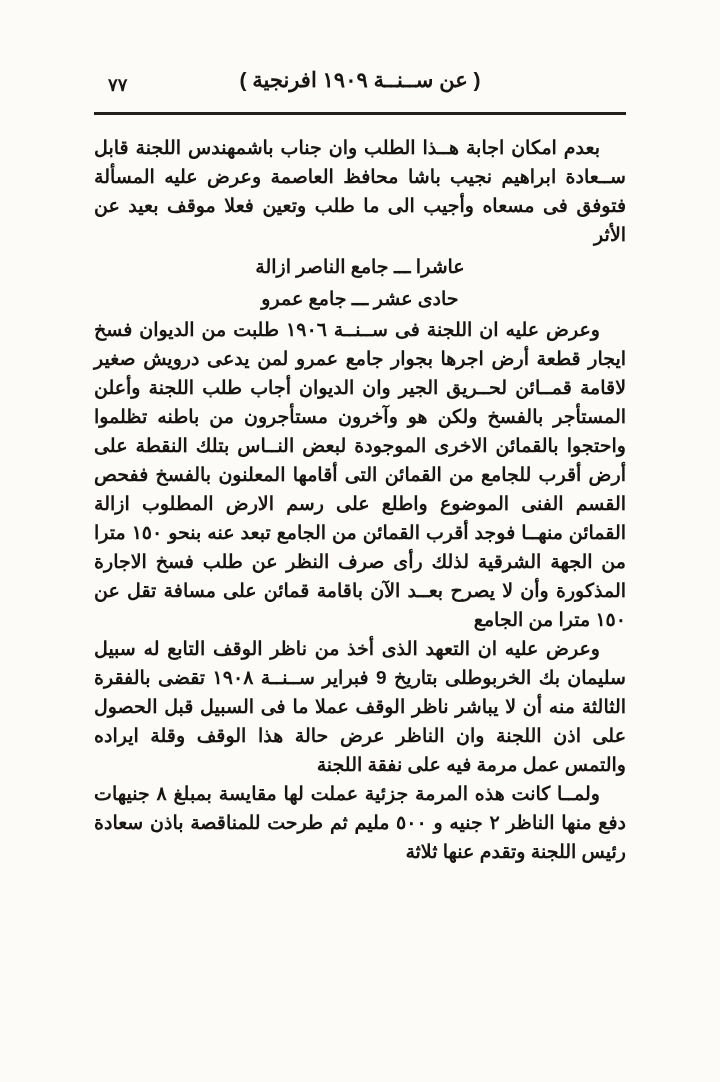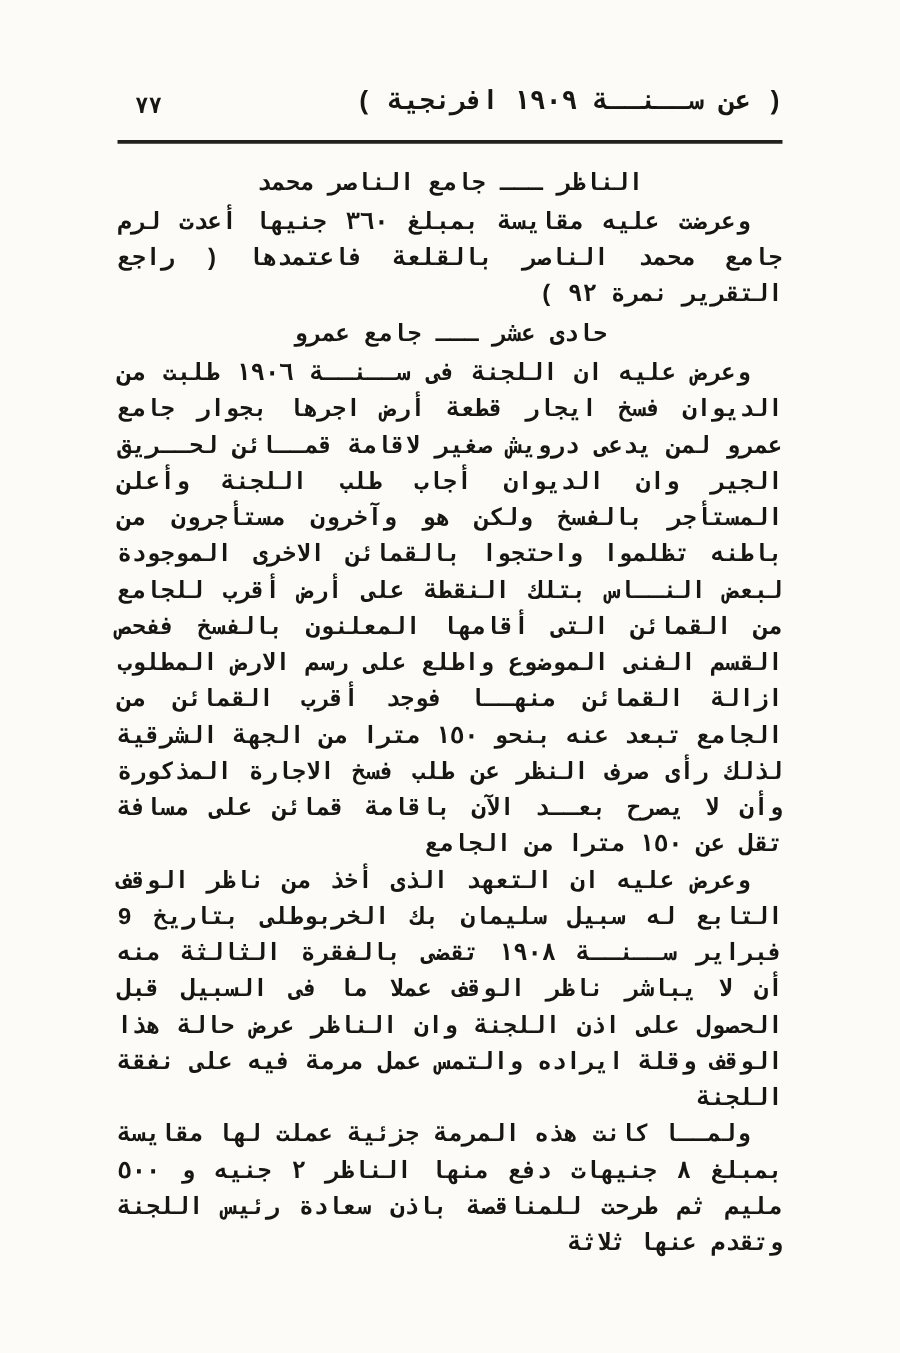--- a/index.html
+++ b/index.html
@@ -16,7 +16,7 @@
     background: #fcfbf8;
     padding: 68px 94px 0 94px;
     direction: rtl;
-    font-family: Liberation Mono, monospace;
+    font-family: Liberation Sans, sans-serif;
     color: #181512;
     overflow: hidden;
   }

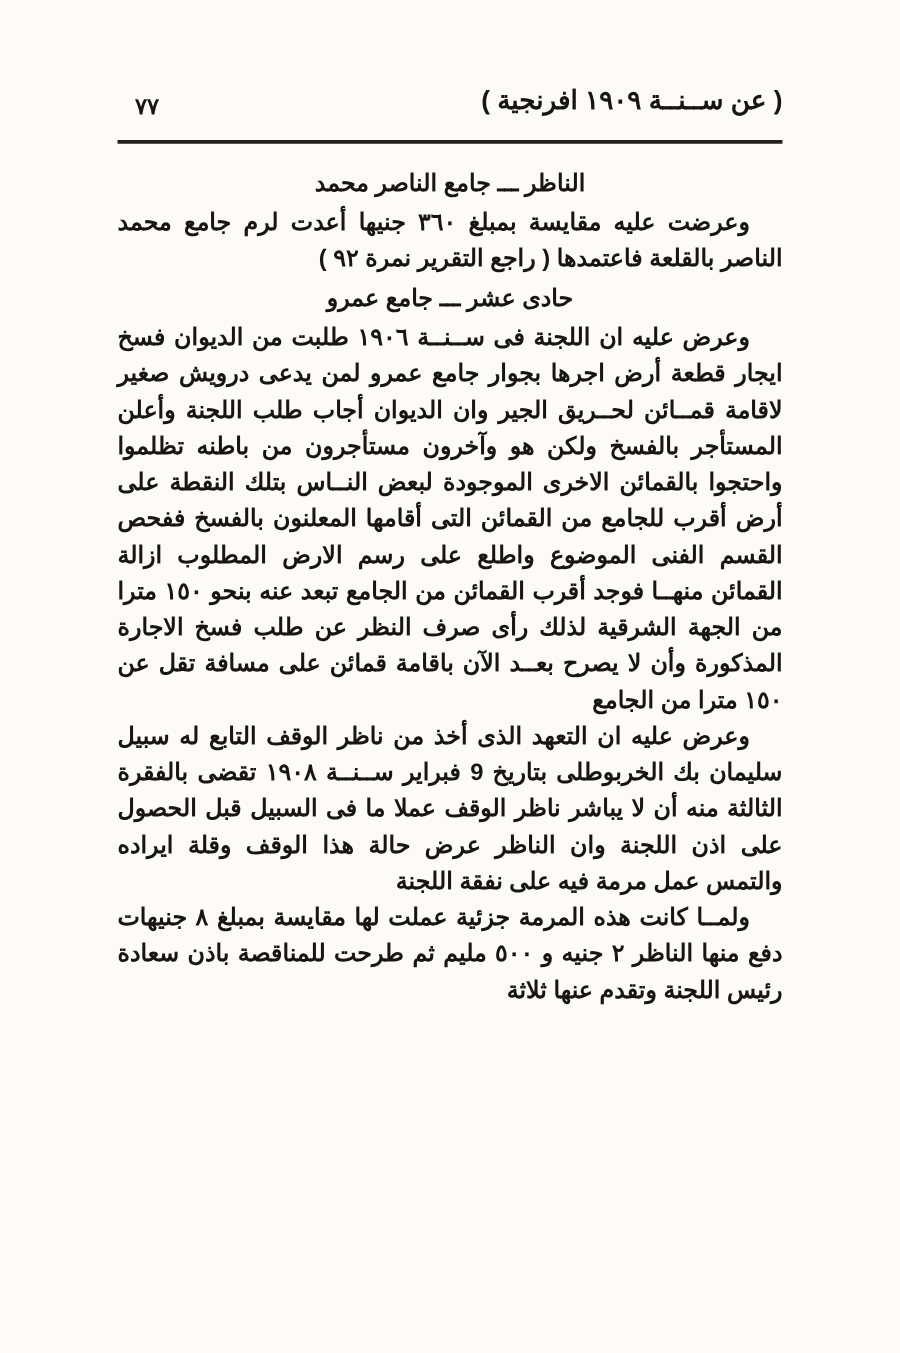--- a/index.html
+++ b/index.html
@@ -34,7 +34,7 @@
   }
   .header-title {
     display: block;
-    text-align: right;
+    text-align: center;
     font-size: 21px;
     font-weight: bold;
   }

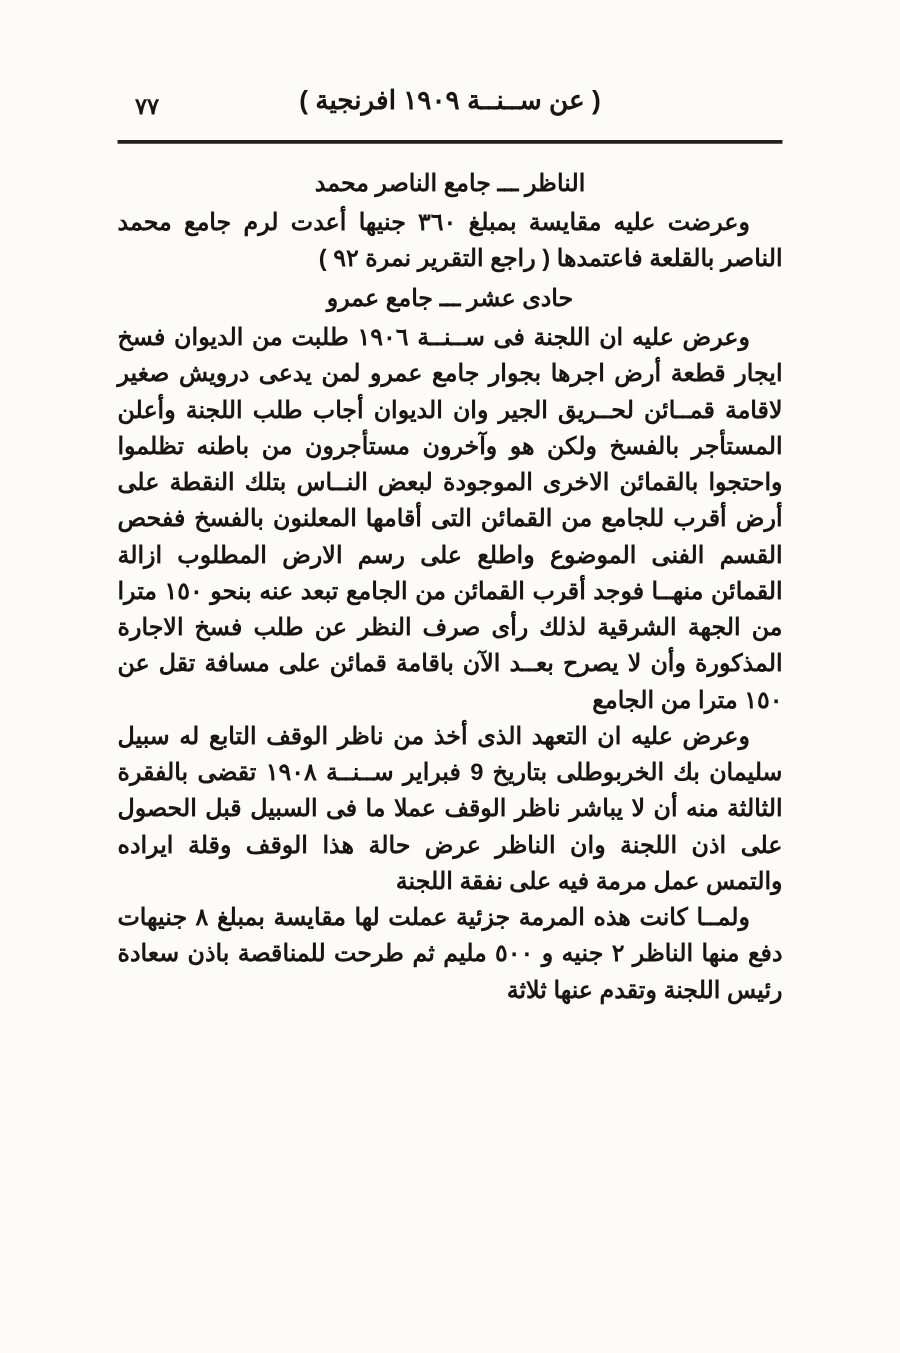--- a/index.html
+++ b/index.html
@@ -76,6 +76,7 @@
 
   <div class="doc-body">
 
+    <p class="para">بعدم امكان اجابة هــذا الطلب وان جناب باشمهندس اللجنة قابل ســعادة ابراهيم نجيب باشا محافظ العاصمة وعرض عليه المسألة فتوفق فى مسعاه وأجيب الى ما طلب وتعين فعلا موقف بعيد عن الأثر</p>
 
 
     <p class="section-heading">الناظر ـــ جامع الناصر محمد</p>

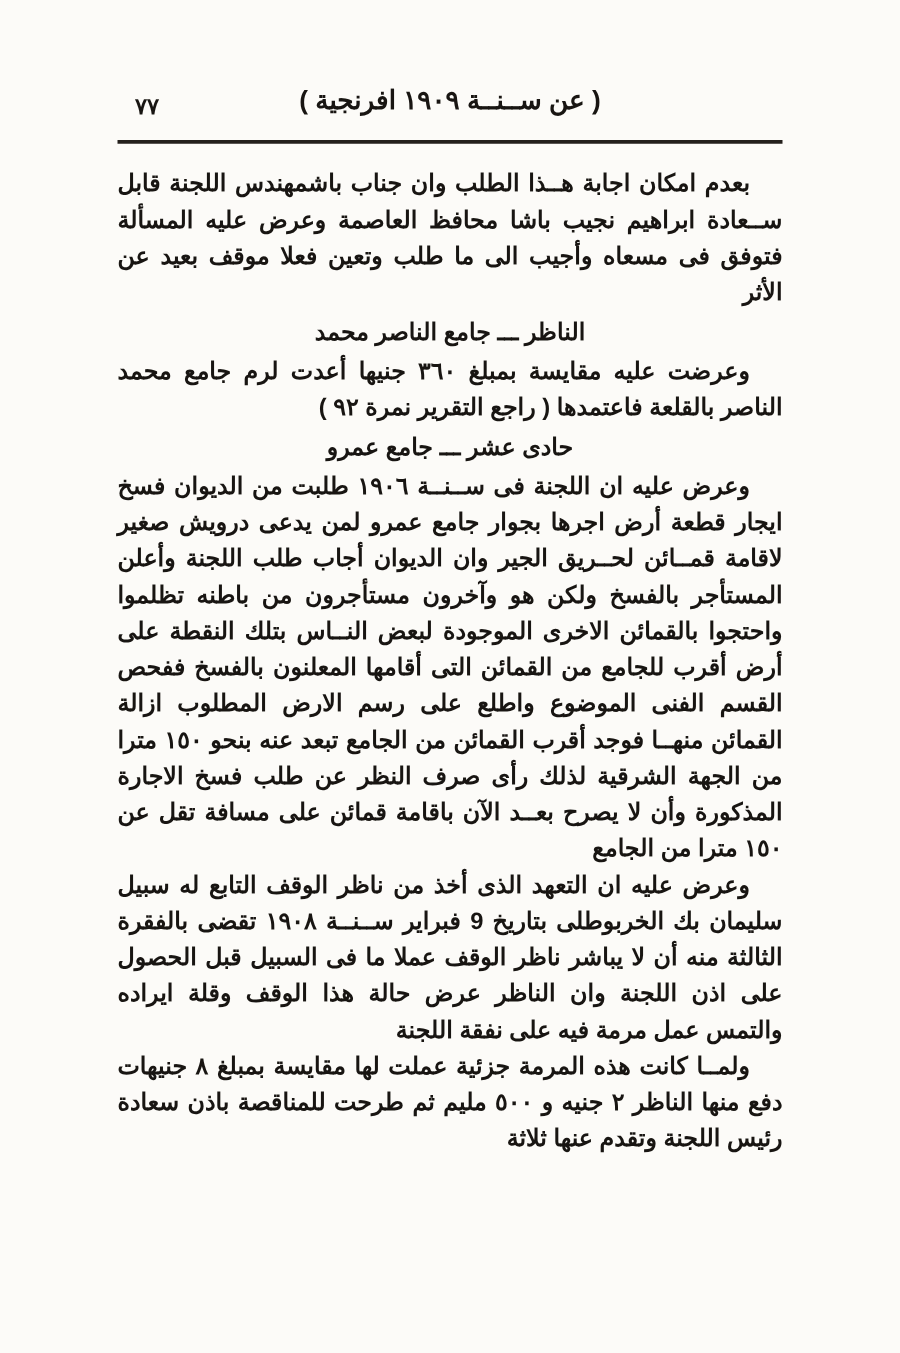--- a/index.html
+++ b/index.html
@@ -79,7 +79,7 @@
     <p class="para">بعدم امكان اجابة هــذا الطلب وان جناب باشمهندس اللجنة قابل ســعادة ابراهيم نجيب باشا محافظ العاصمة وعرض عليه المسألة فتوفق فى مسعاه وأجيب الى ما طلب وتعين فعلا موقف بعيد عن الأثر</p>
 
 
-    <p class="section-heading">الناظر ـــ جامع الناصر محمد</p>
+    <p class="section-heading">عاشرا ـــ جامع الناصر ازالة</p>
 
     <p class="para">وعرضت عليه مقايسة بمبلغ ٣٦٠ جنيها أعدت لرم جامع محمد الناصر بالقلعة فاعتمدها ( راجع التقرير نمرة ٩٢ )</p>
 

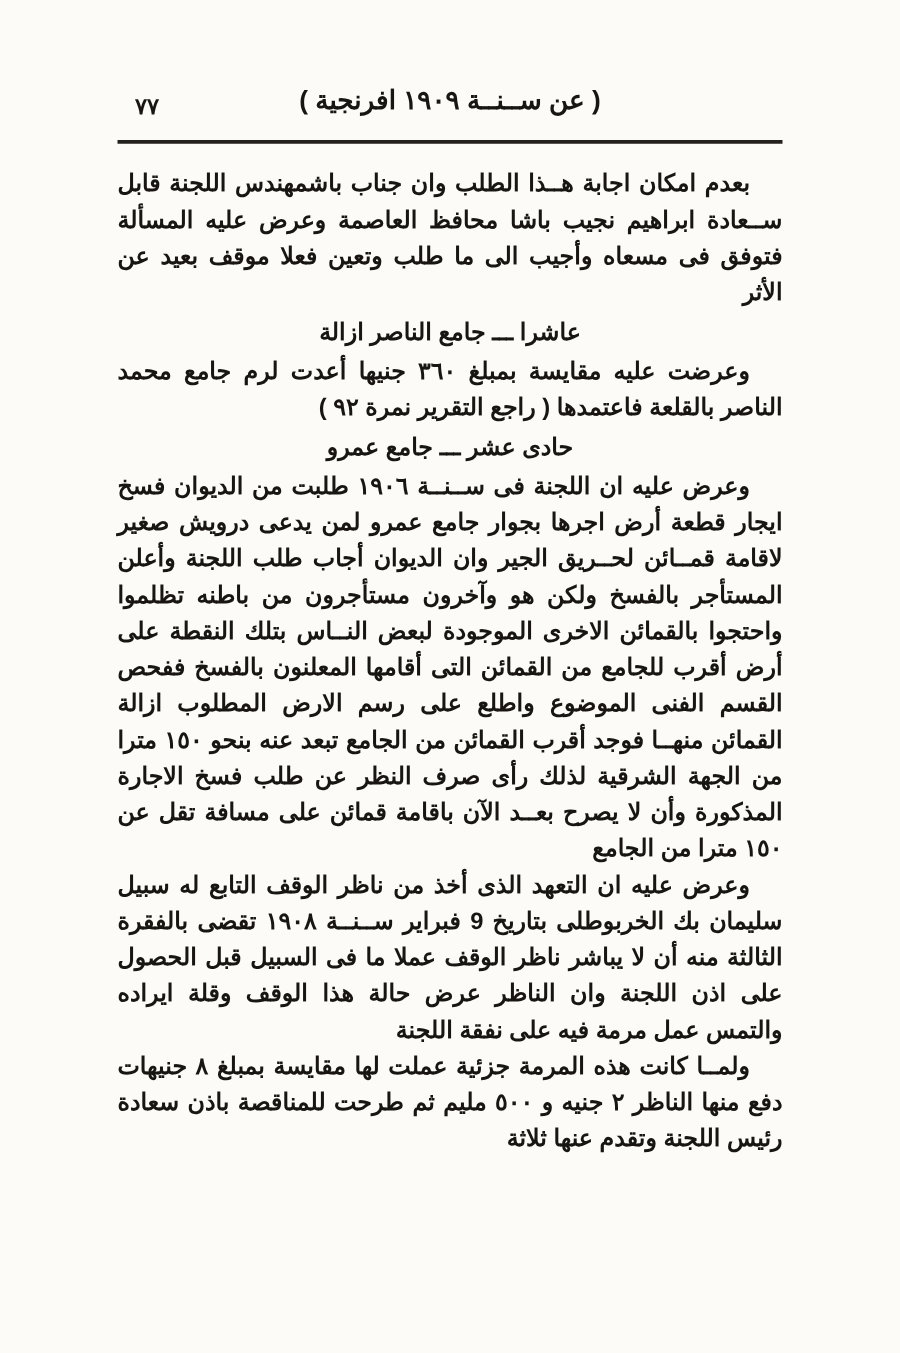--- a/index.html
+++ b/index.html
@@ -81,7 +81,6 @@
 
     <p class="section-heading">عاشرا ـــ جامع الناصر ازالة</p>
 
-    <p class="para">وعرضت عليه مقايسة بمبلغ ٣٦٠ جنيها أعدت لرم جامع محمد الناصر بالقلعة فاعتمدها ( راجع التقرير نمرة ٩٢ )</p>
 
     <p class="section-heading">حادى عشر ـــ جامع عمرو</p>
 

